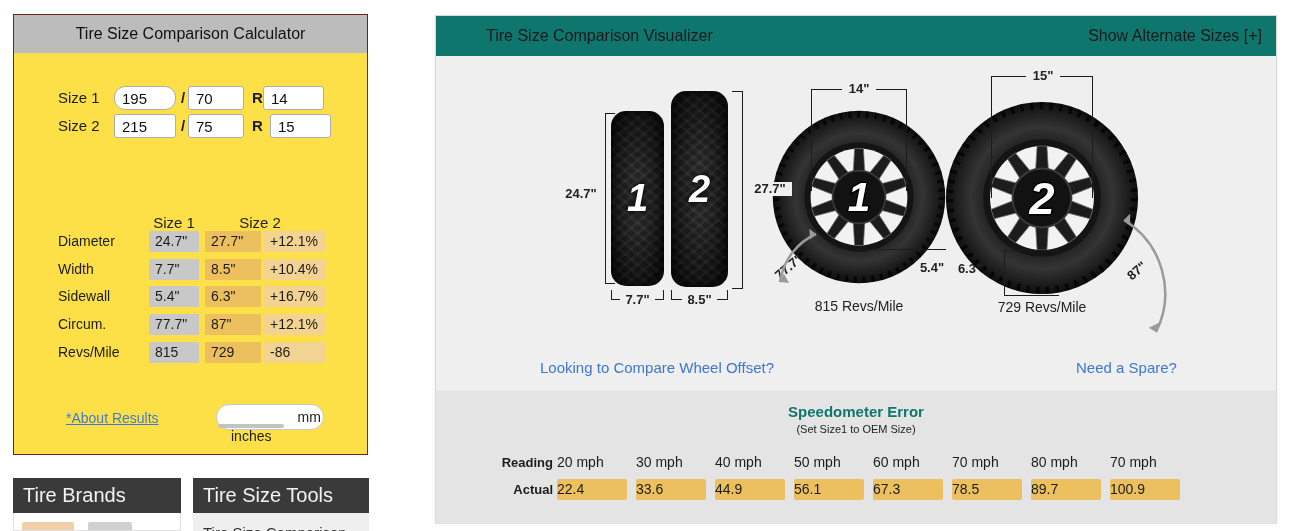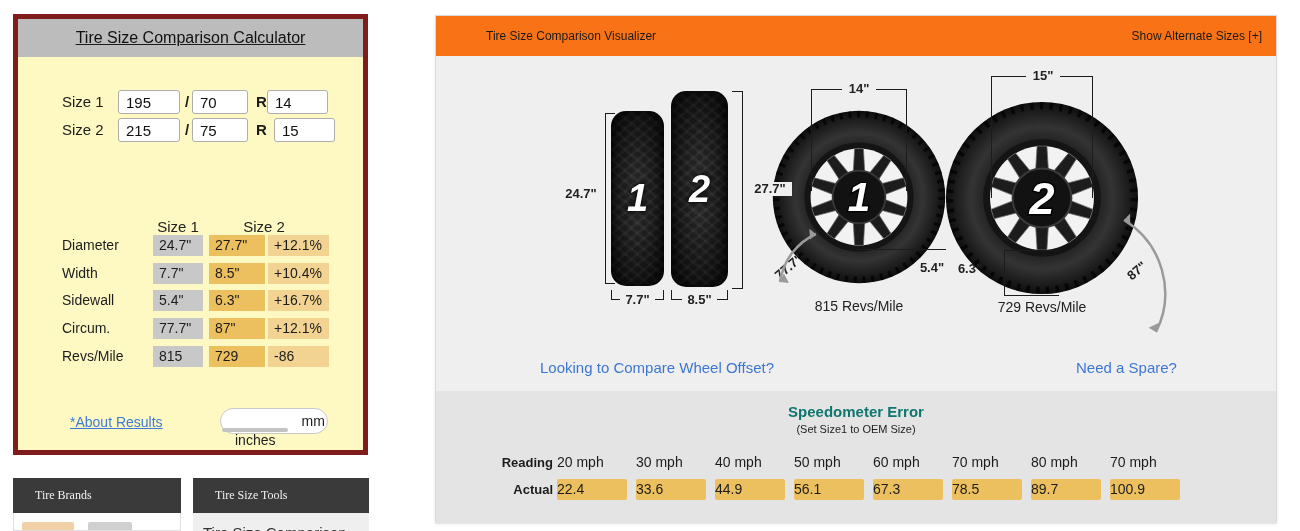--- a/index.html
+++ b/index.html
@@ -9,7 +9,7 @@
 
   
   .calc-panel { position:absolute; left:13px; top:14px; width:355px; height:441px;
-                background:#fef9c3; border:5px solid #7f1d1d;text-decoration:underline; }
+                background:#fde047; border:1px solid #7f1d1d; }
   .calc-header { height:38px; line-height:38px; background:#bcbcbc; text-align:center;
                  font-size:16px; color:#111; }
   .size-label { position:absolute; left:44px; width:50px; font-size:15px; line-height:24px; }

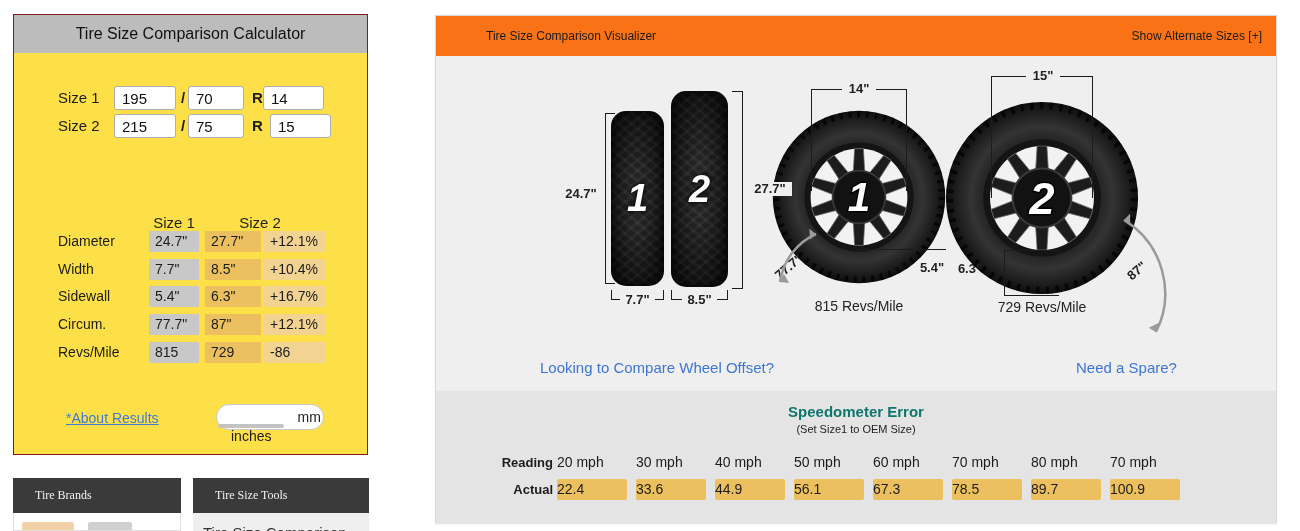--- a/index.html
+++ b/index.html
@@ -50,8 +50,8 @@
   
   .vis-panel { position:absolute; left:435px; top:15px; width:842px; height:508px;
                background:#efefef; border:1px solid #d9d9d9; box-shadow:0 1px 3px rgba(0,0,0,.08); }
-  .vis-header { height:40px; background:#f97316; display:flex; align-items:center;
-                justify-content:space-between; padding:0 14px 0 50px; font-size:12px; color:#1a1a1a; }
+  .vis-header { height:40px; background:#0f766e; display:flex; align-items:center;
+                justify-content:space-between; padding:0 14px 0 50px; font-size:16px; color:#1a1a1a; }
   .alt-sizes { cursor:pointer; }
   .viz { position:relative; height:335px; }
 

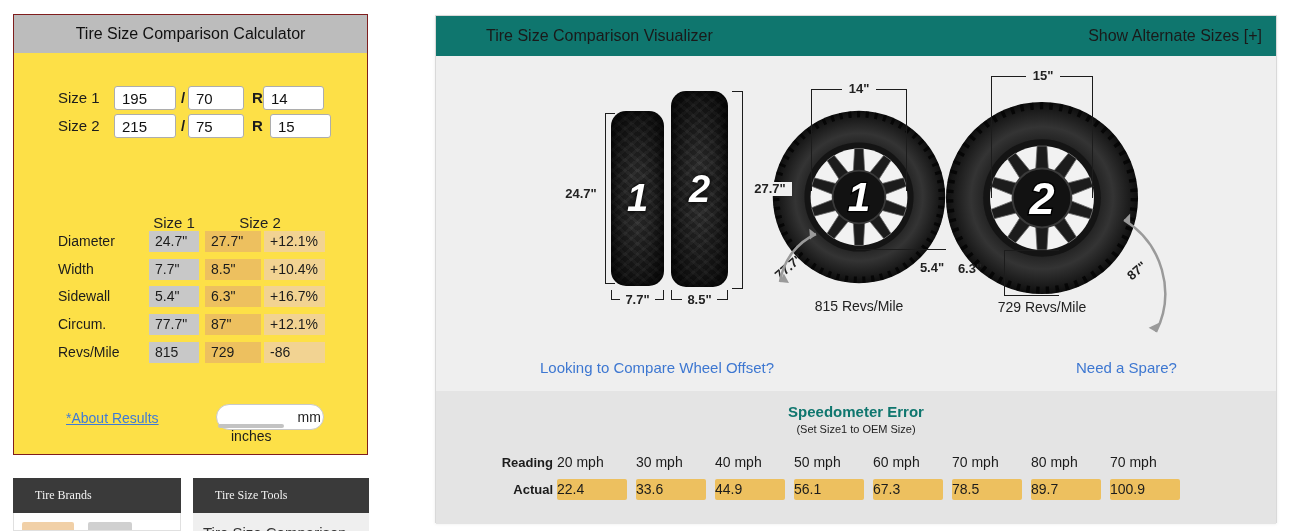--- a/index.html
+++ b/index.html
@@ -102,7 +102,7 @@
   <div class="calc-header">Tire Size Comparison Calculator</div>
 
   <div class="size-label" style="top:71px">Size 1</div>
-  <input class="inp" style="left: 100px; top: 71px; width: 62px;" value="195">
+  <input class="inp" style="left: 100px; top: 71px; width: 62px; border-radius: 11px;" value="195">
   <div class="sep" style="left:167px; top:71px">/</div>
   <input class="inp" style="left: 174px; top: 71px; width: 56px;" value="70">
   <div class="sep" style="left:238px; top:71px">R</div>

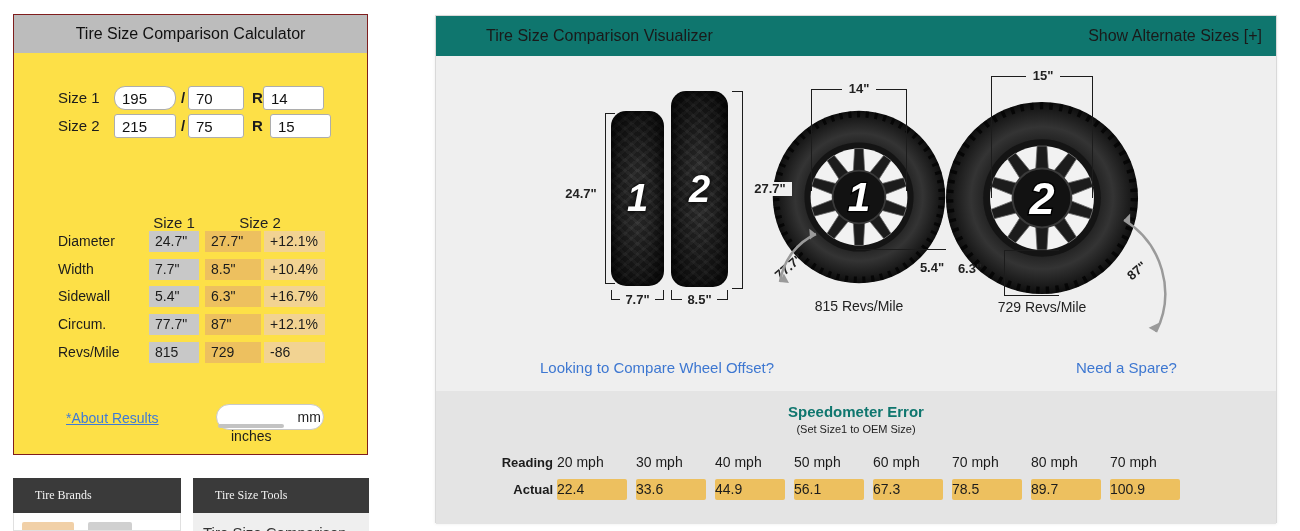--- a/index.html
+++ b/index.html
@@ -36,7 +36,7 @@
 
   
   .dark-hd { position:absolute; height:35px; line-height:35px; background:#3a3a3a; color:#f2f2f2;
-             font-size:12px; padding-left:22px; top:478px;font-family:Liberation Serif, serif; }
+             font-size:20px; padding-left:10px; top:478px; }
   .brands-hd { left:13px; width:168px; }
   .tools-hd  { left:193px; width:176px; }
   .brands-body { position:absolute; left:13px; top:513px; width:168px; height:18px;

